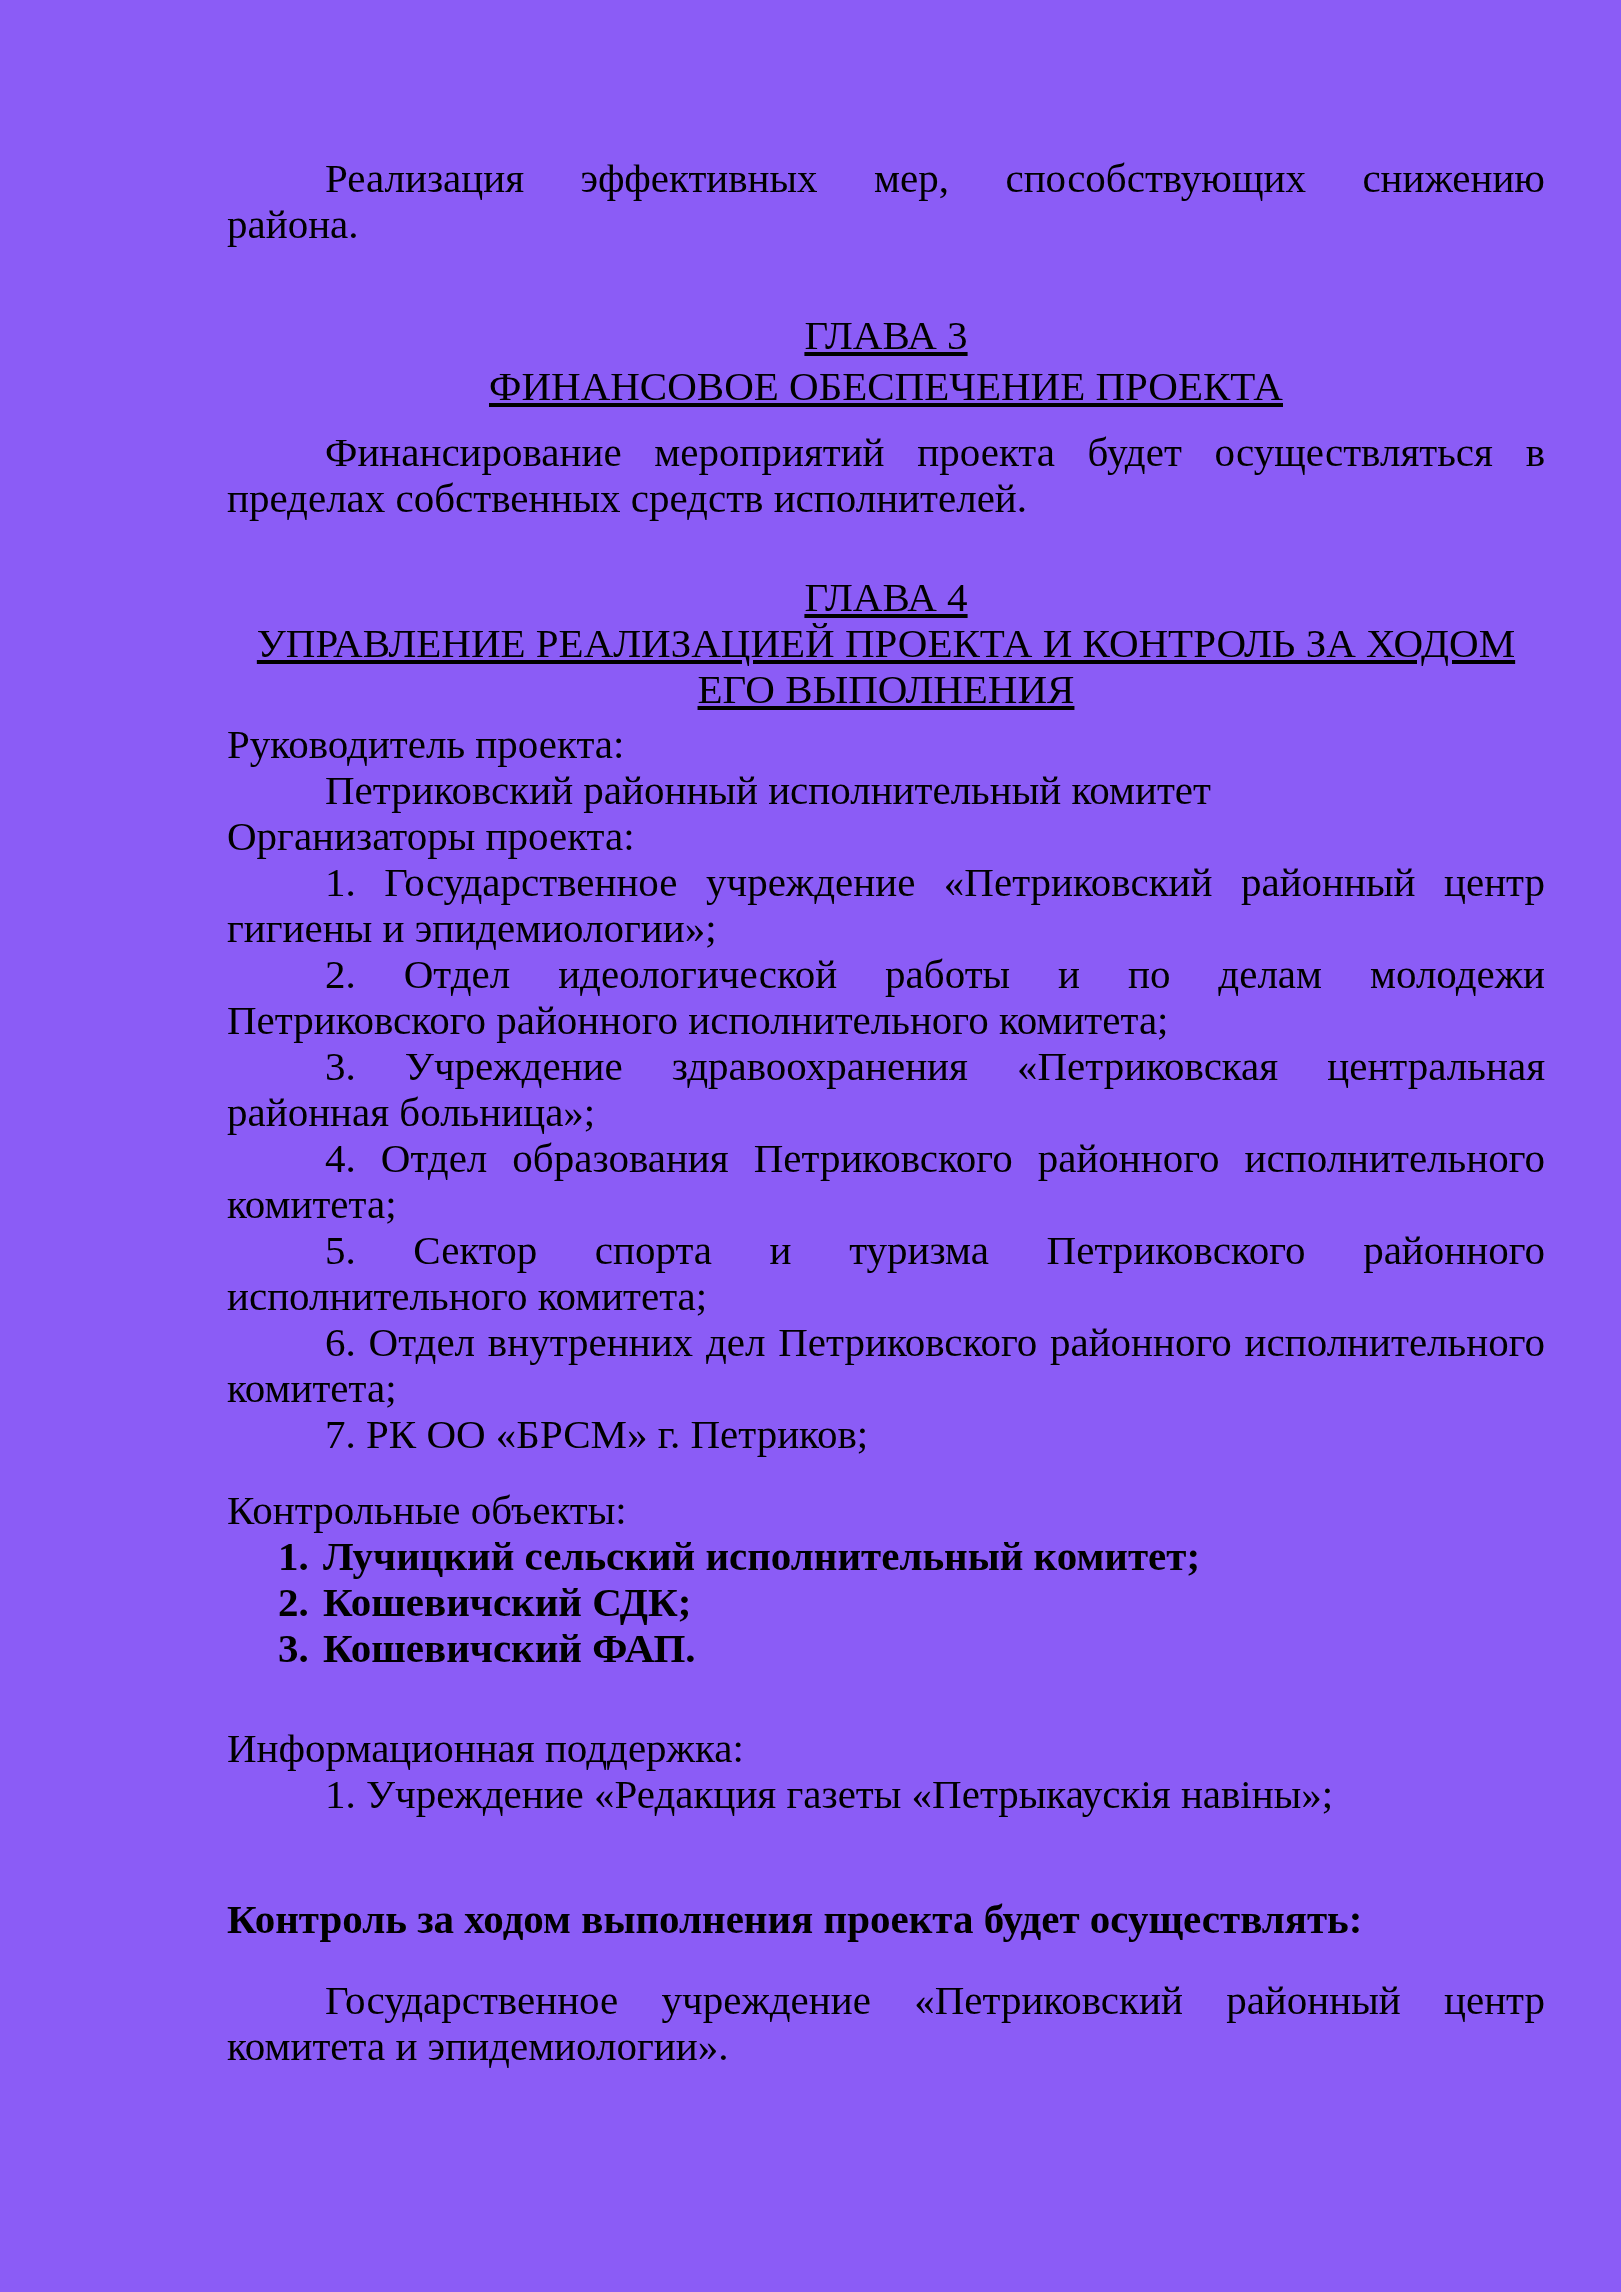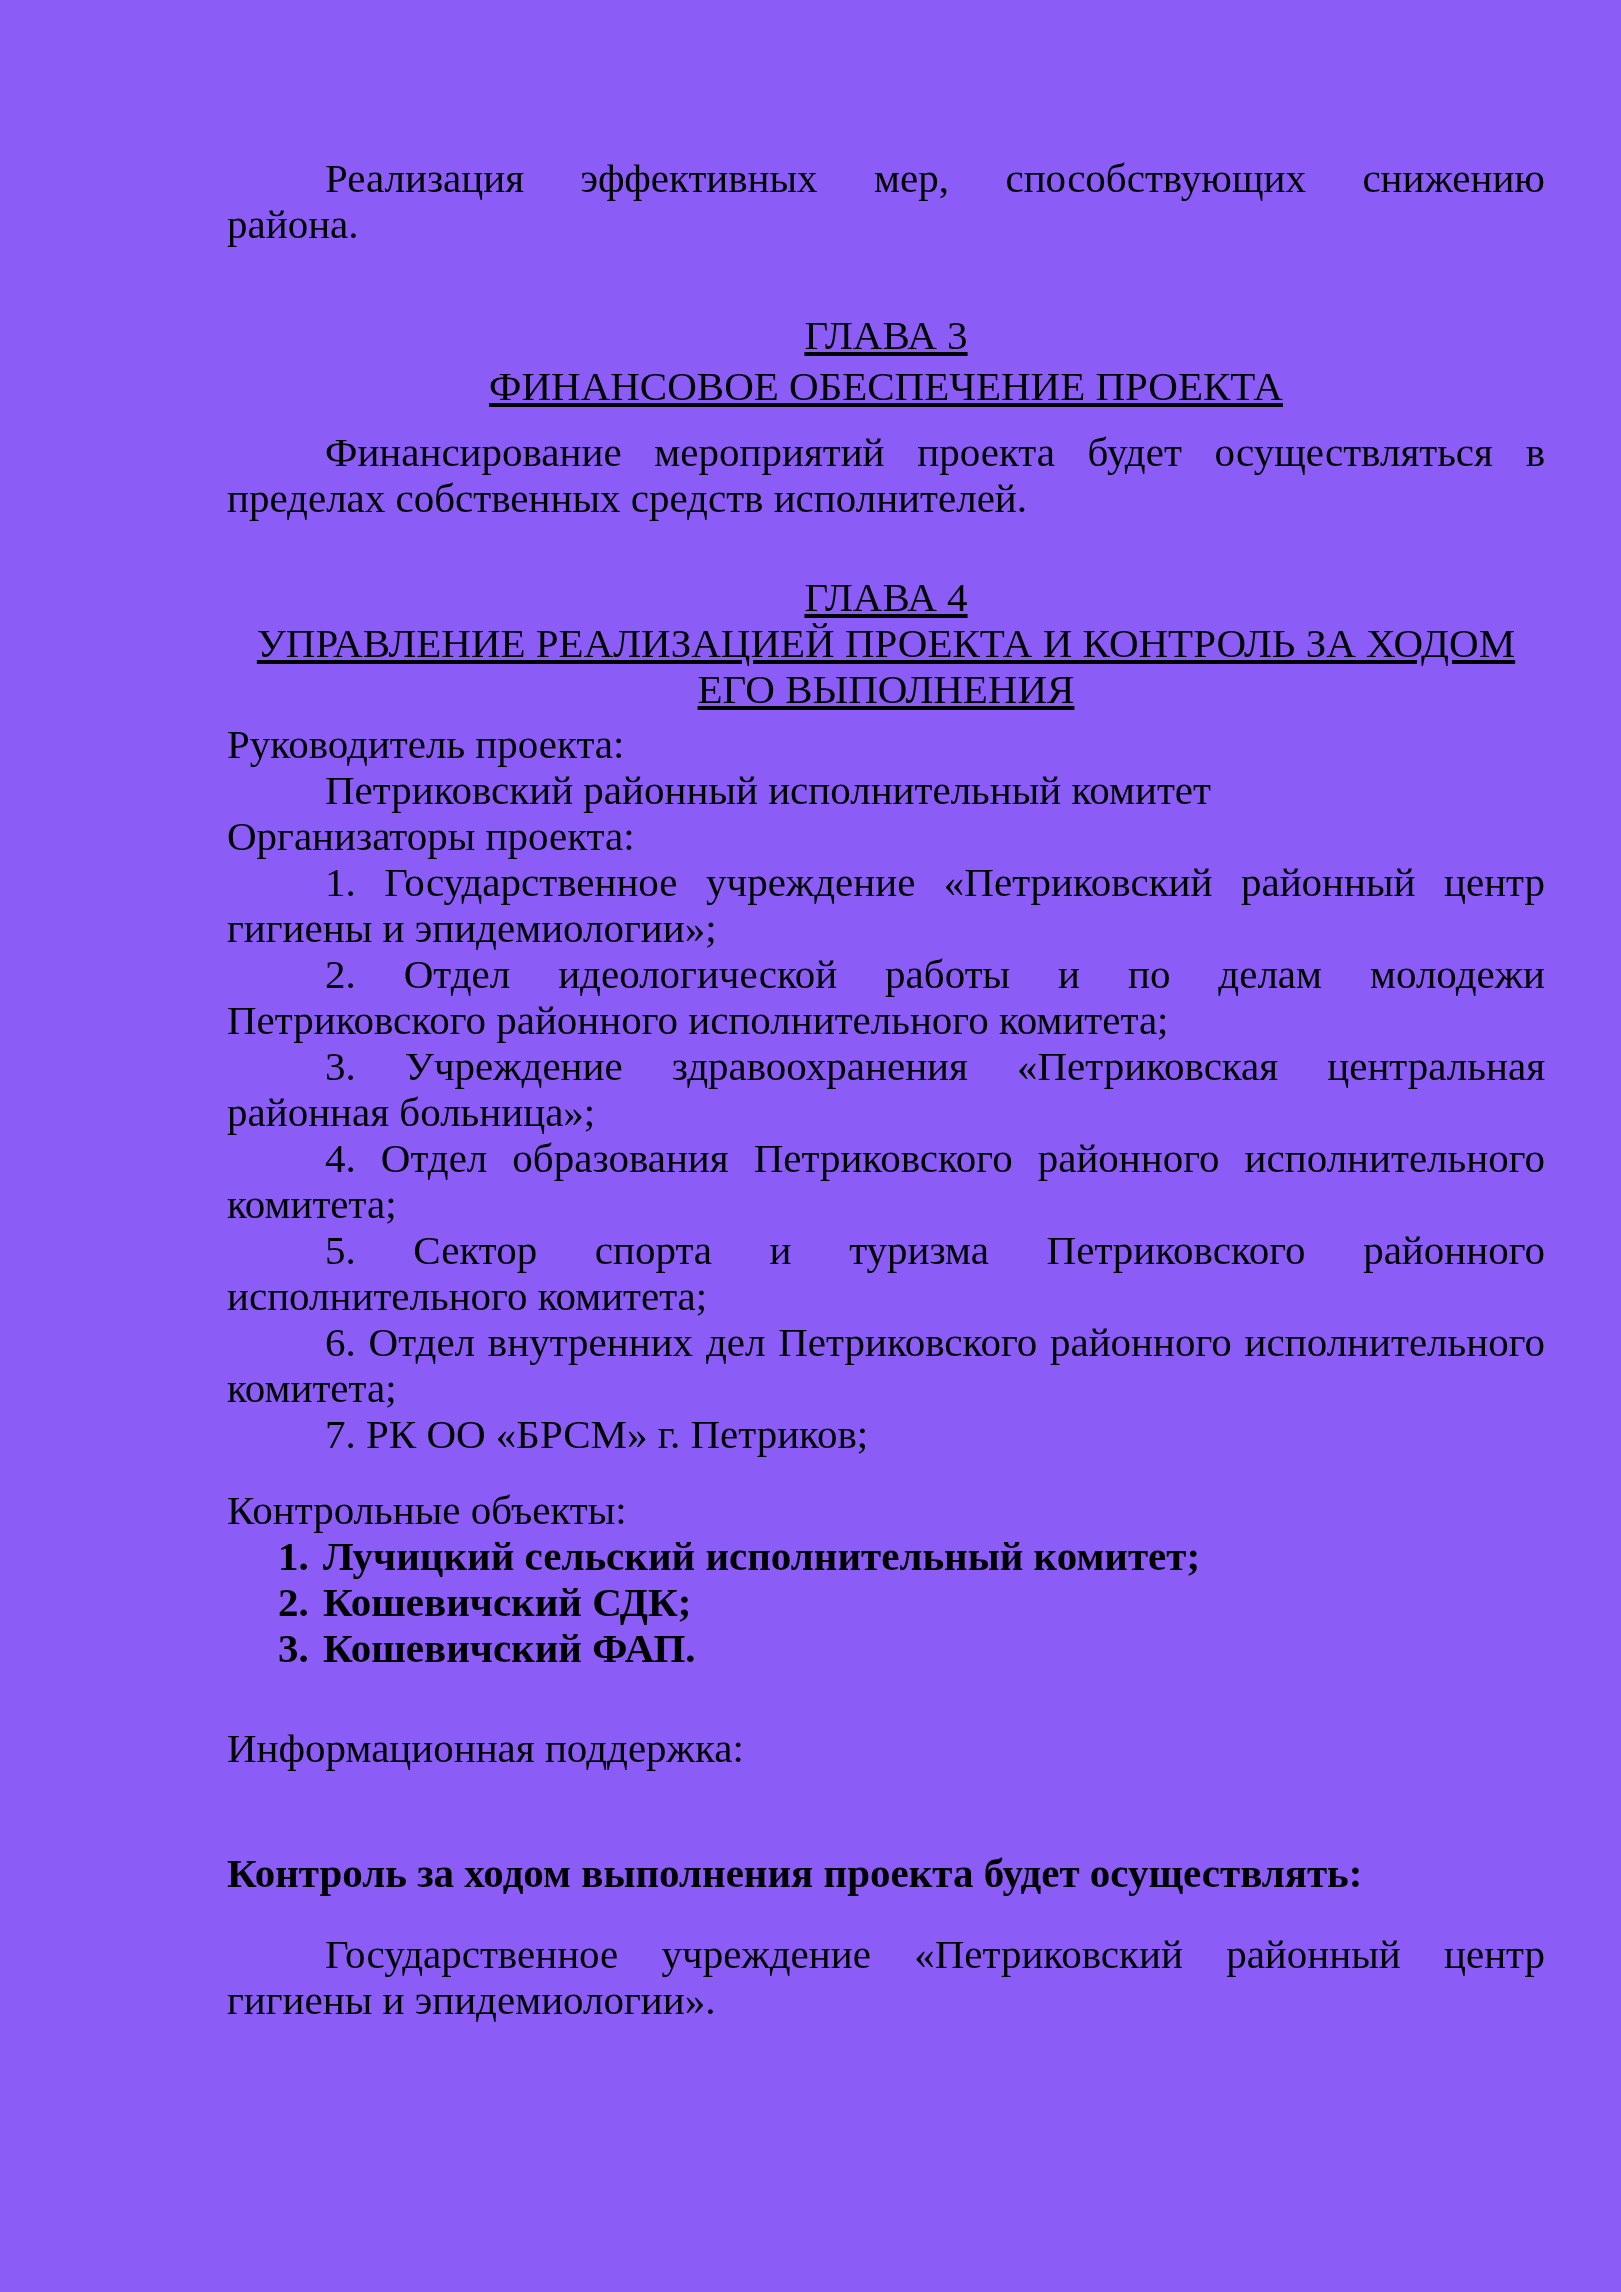--- a/index.html
+++ b/index.html
@@ -90,6 +90,7 @@
     </div>
 
     <div class="ln mt-info">Информационная поддержка:</div>
+    <div class="ln indent">1. Учреждение «Редакция газеты «Петрыкаускія навіны»;</div>
 
     <div class="ln bold mt-note">Контроль за ходом выполнения проекта будет осуществлять:</div>
 

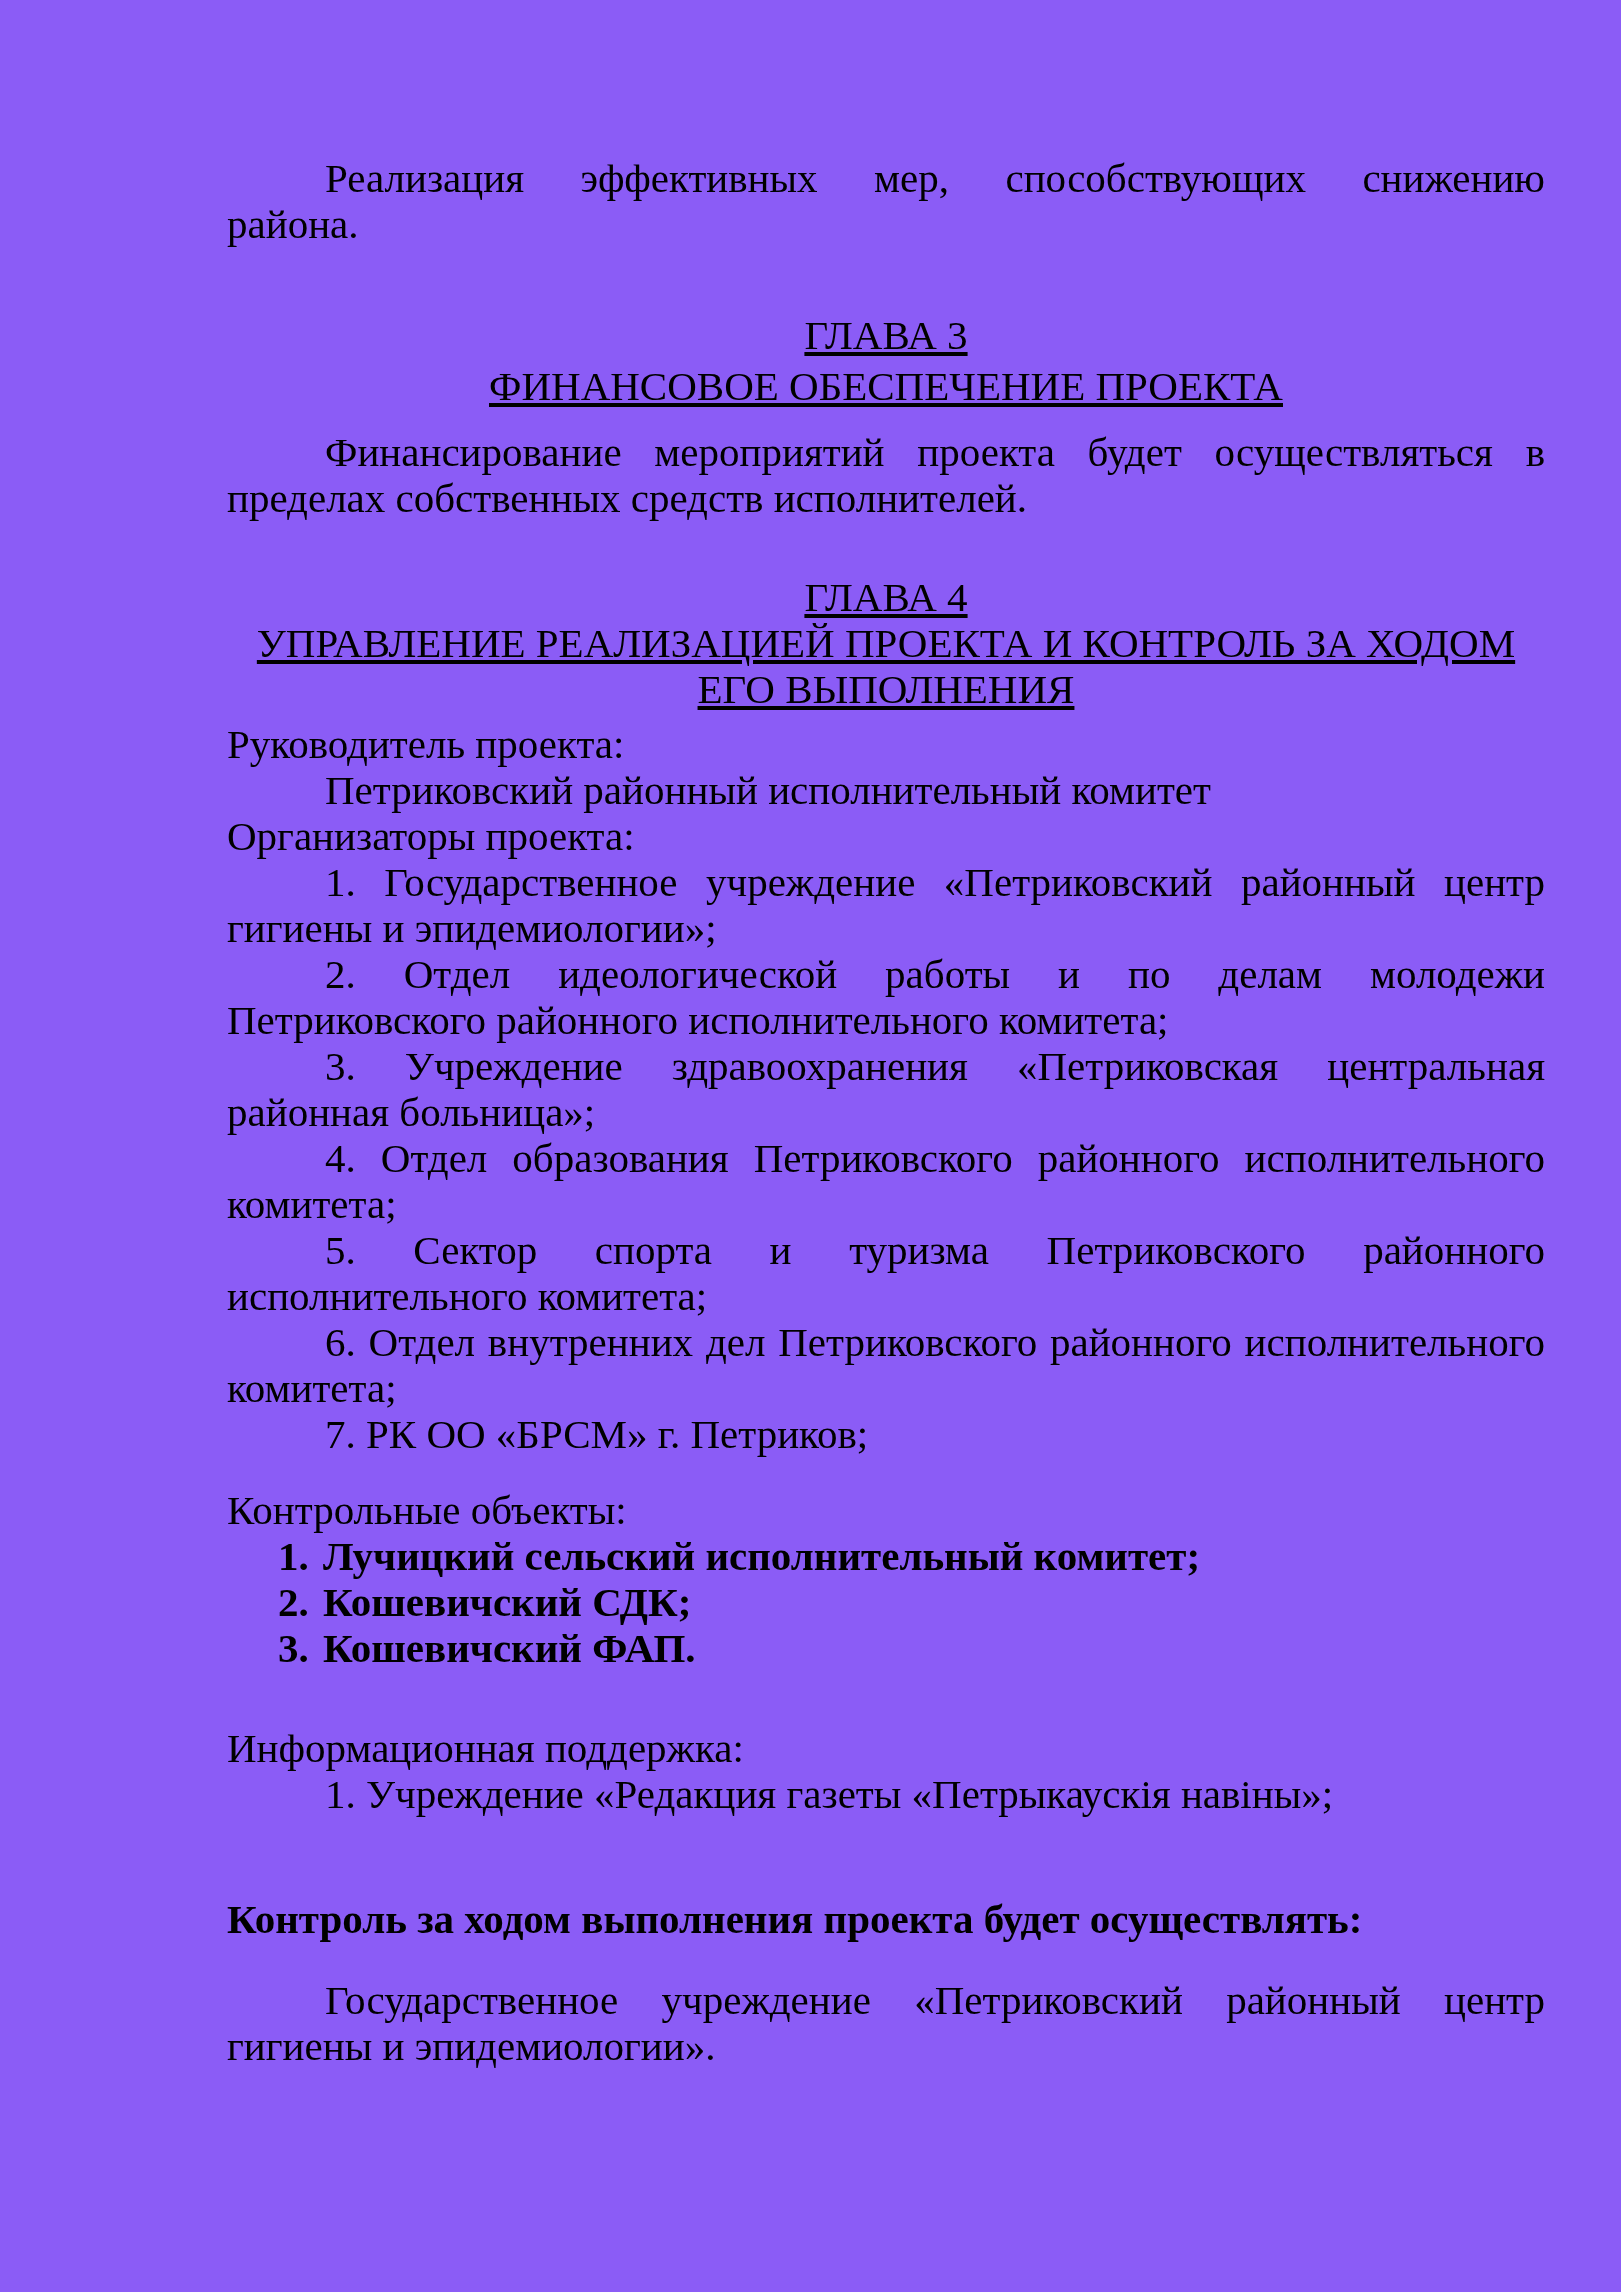--- a/index.html
+++ b/index.html
@@ -95,7 +95,7 @@
     <div class="ln bold mt-note">Контроль за ходом выполнения проекта будет осуществлять:</div>
 
     <div class="ln just indent mt-final">Государственное учреждение «Петриковский районный центр</div>
-    <div class="ln">гигиены и эпидемиологии».</div>
+    <div class="ln">комитета и эпидемиологии».</div>
 
   </div>
 </div>

